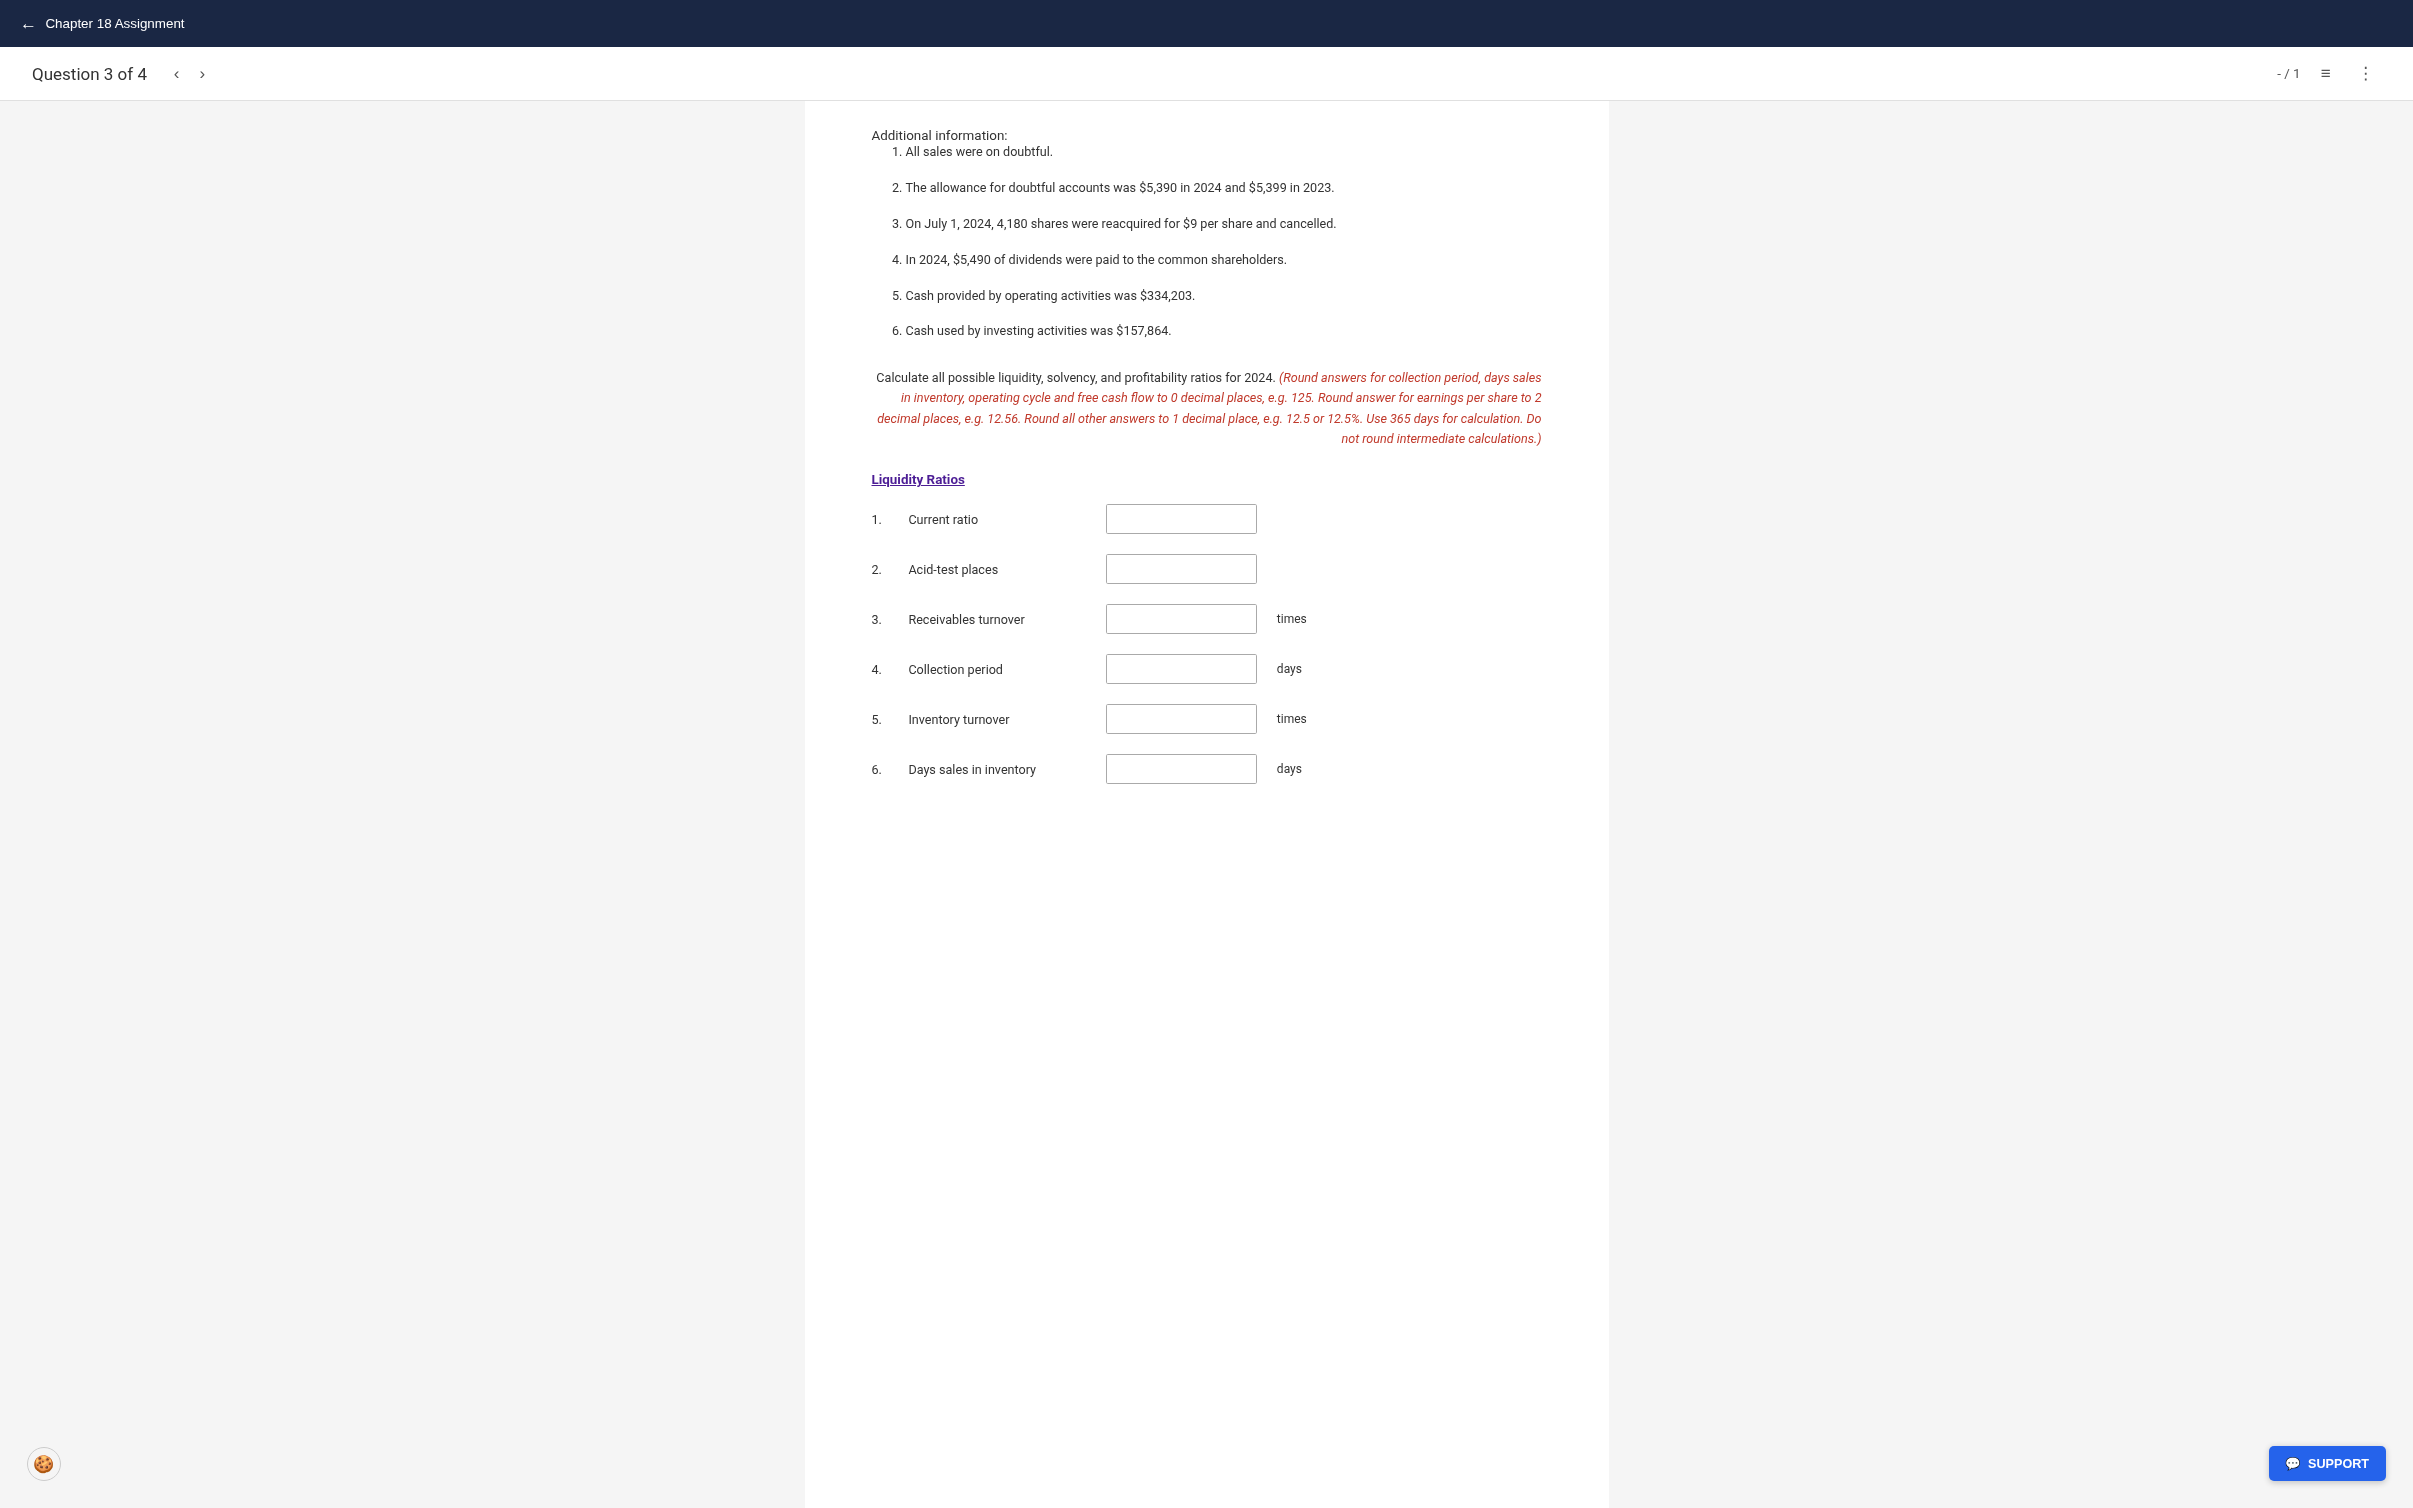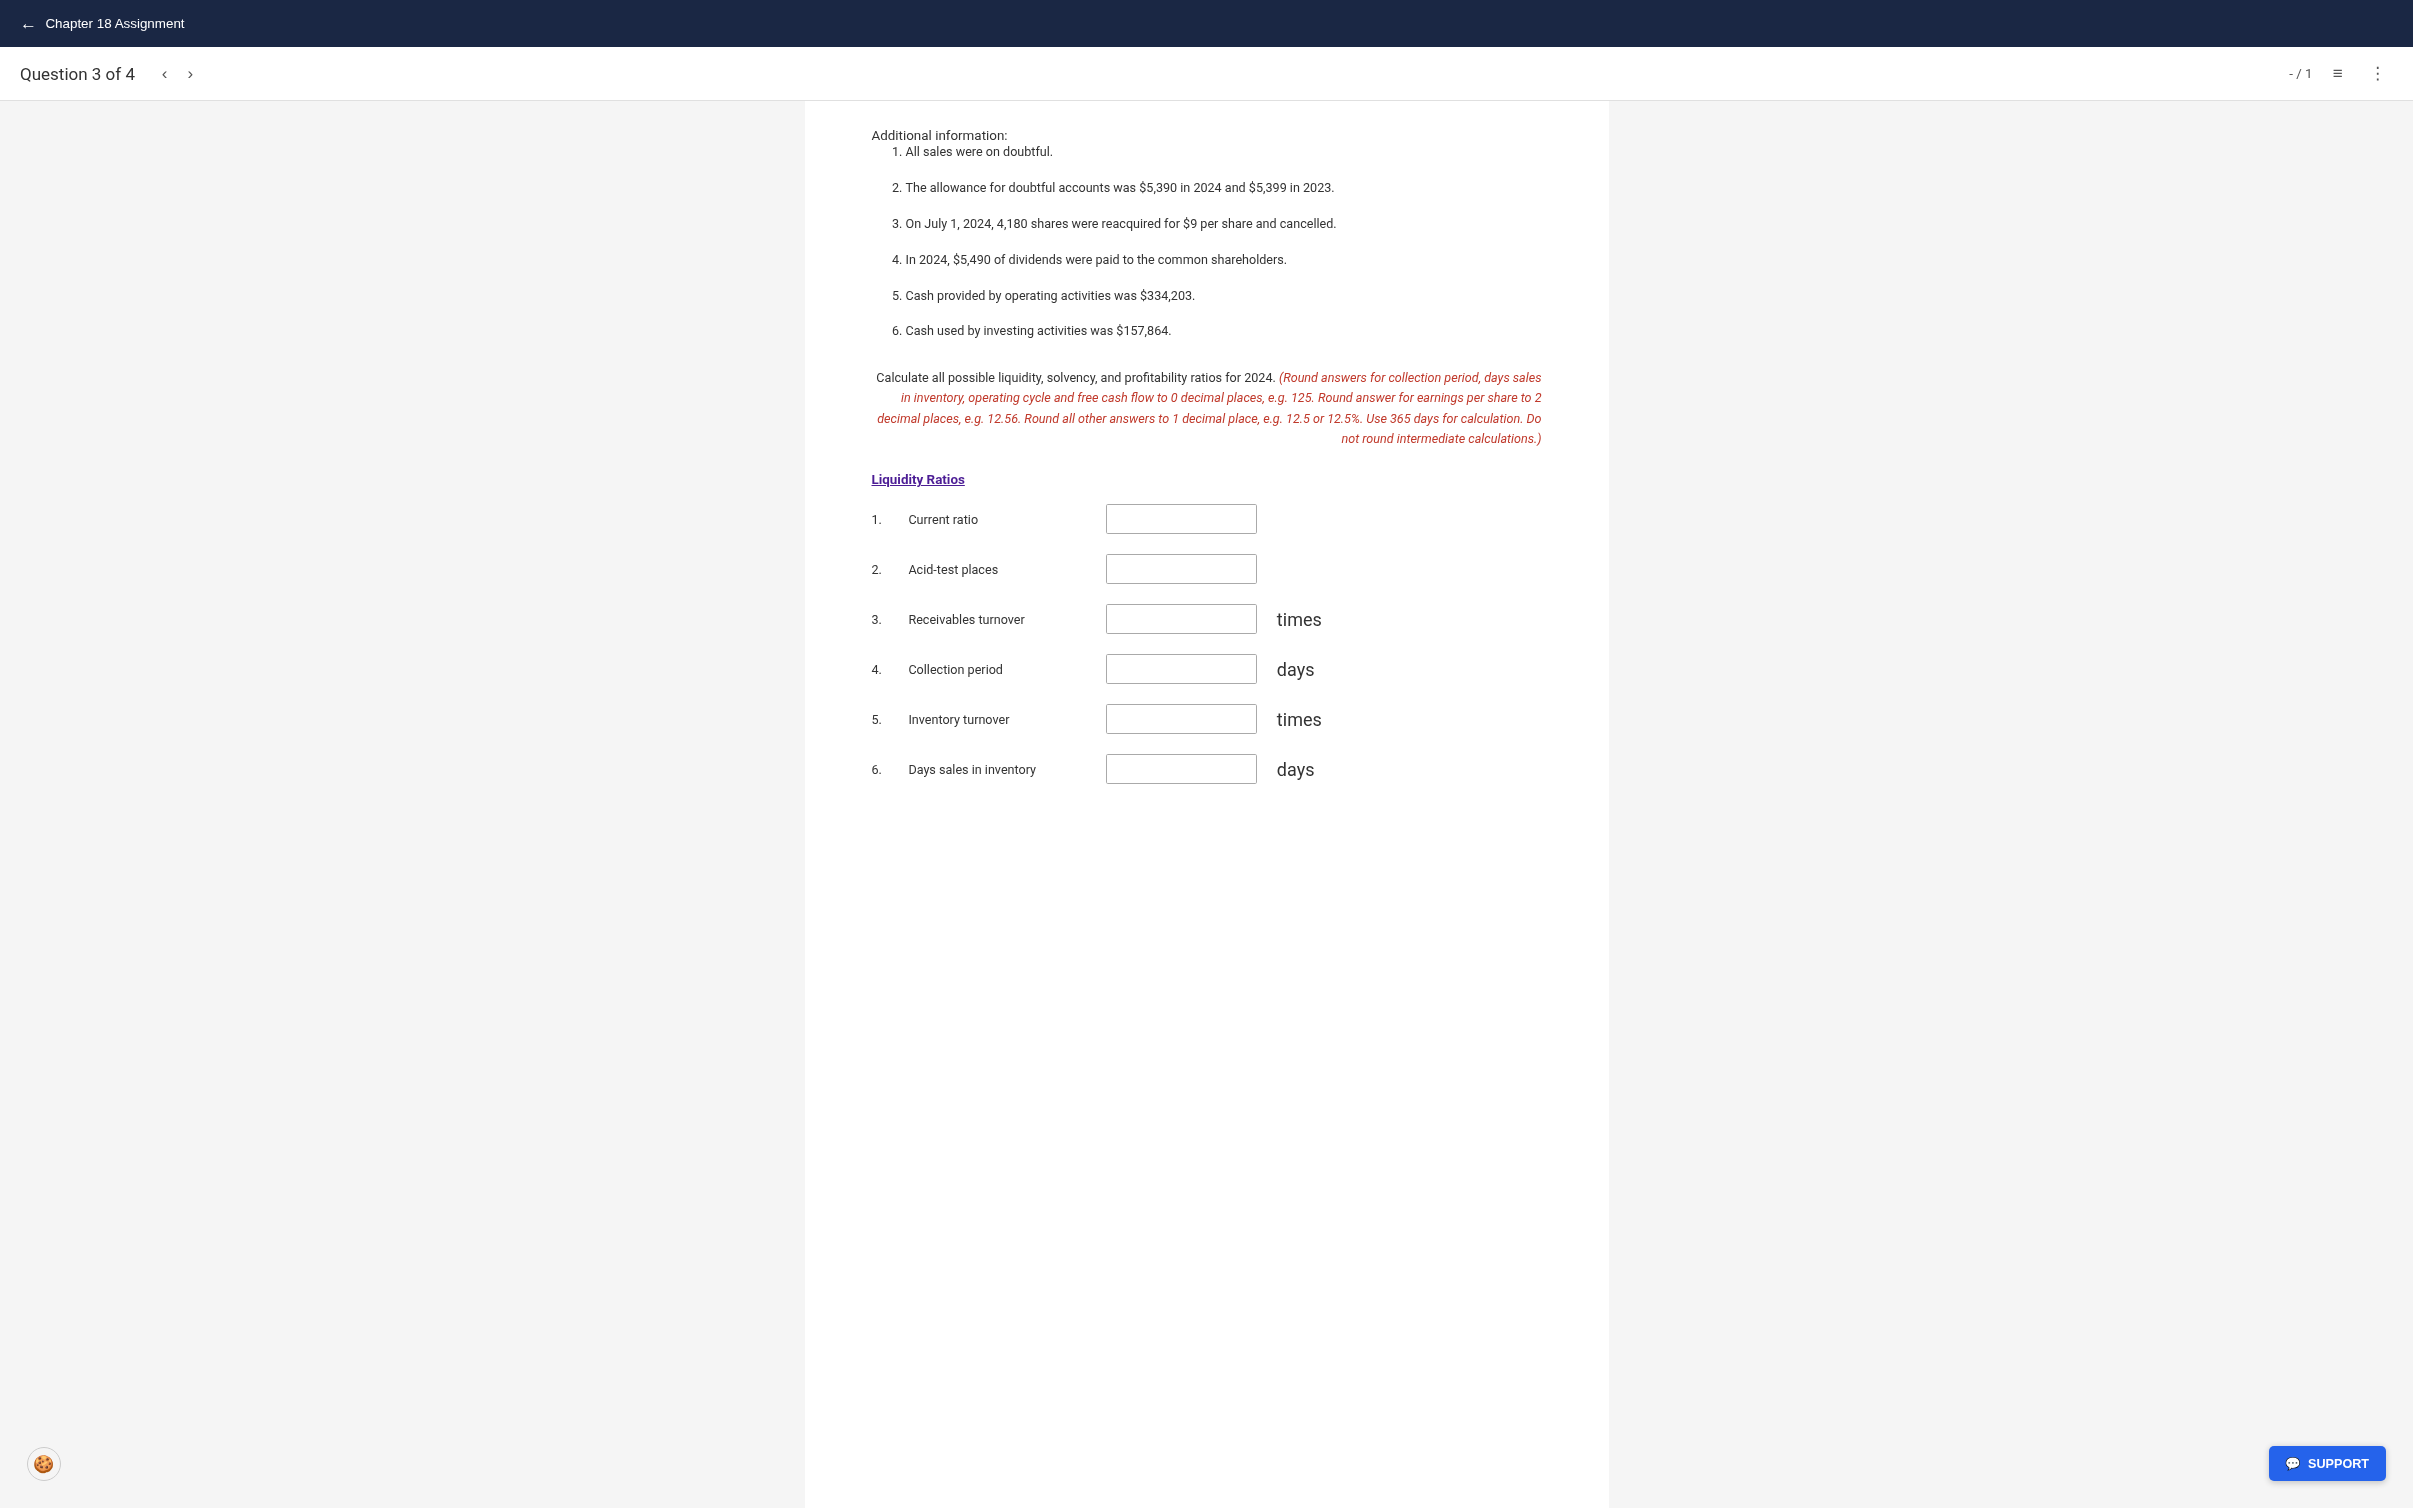--- a/index.html
+++ b/index.html
@@ -52,7 +52,7 @@
       border-bottom: 0.8px solid #e0e0e0;
       display: flex;
       align-items: center;
-      padding: 0 20px;
+      padding: 0 32px;
       height: 54px;
       position: fixed;
       top: 47px;

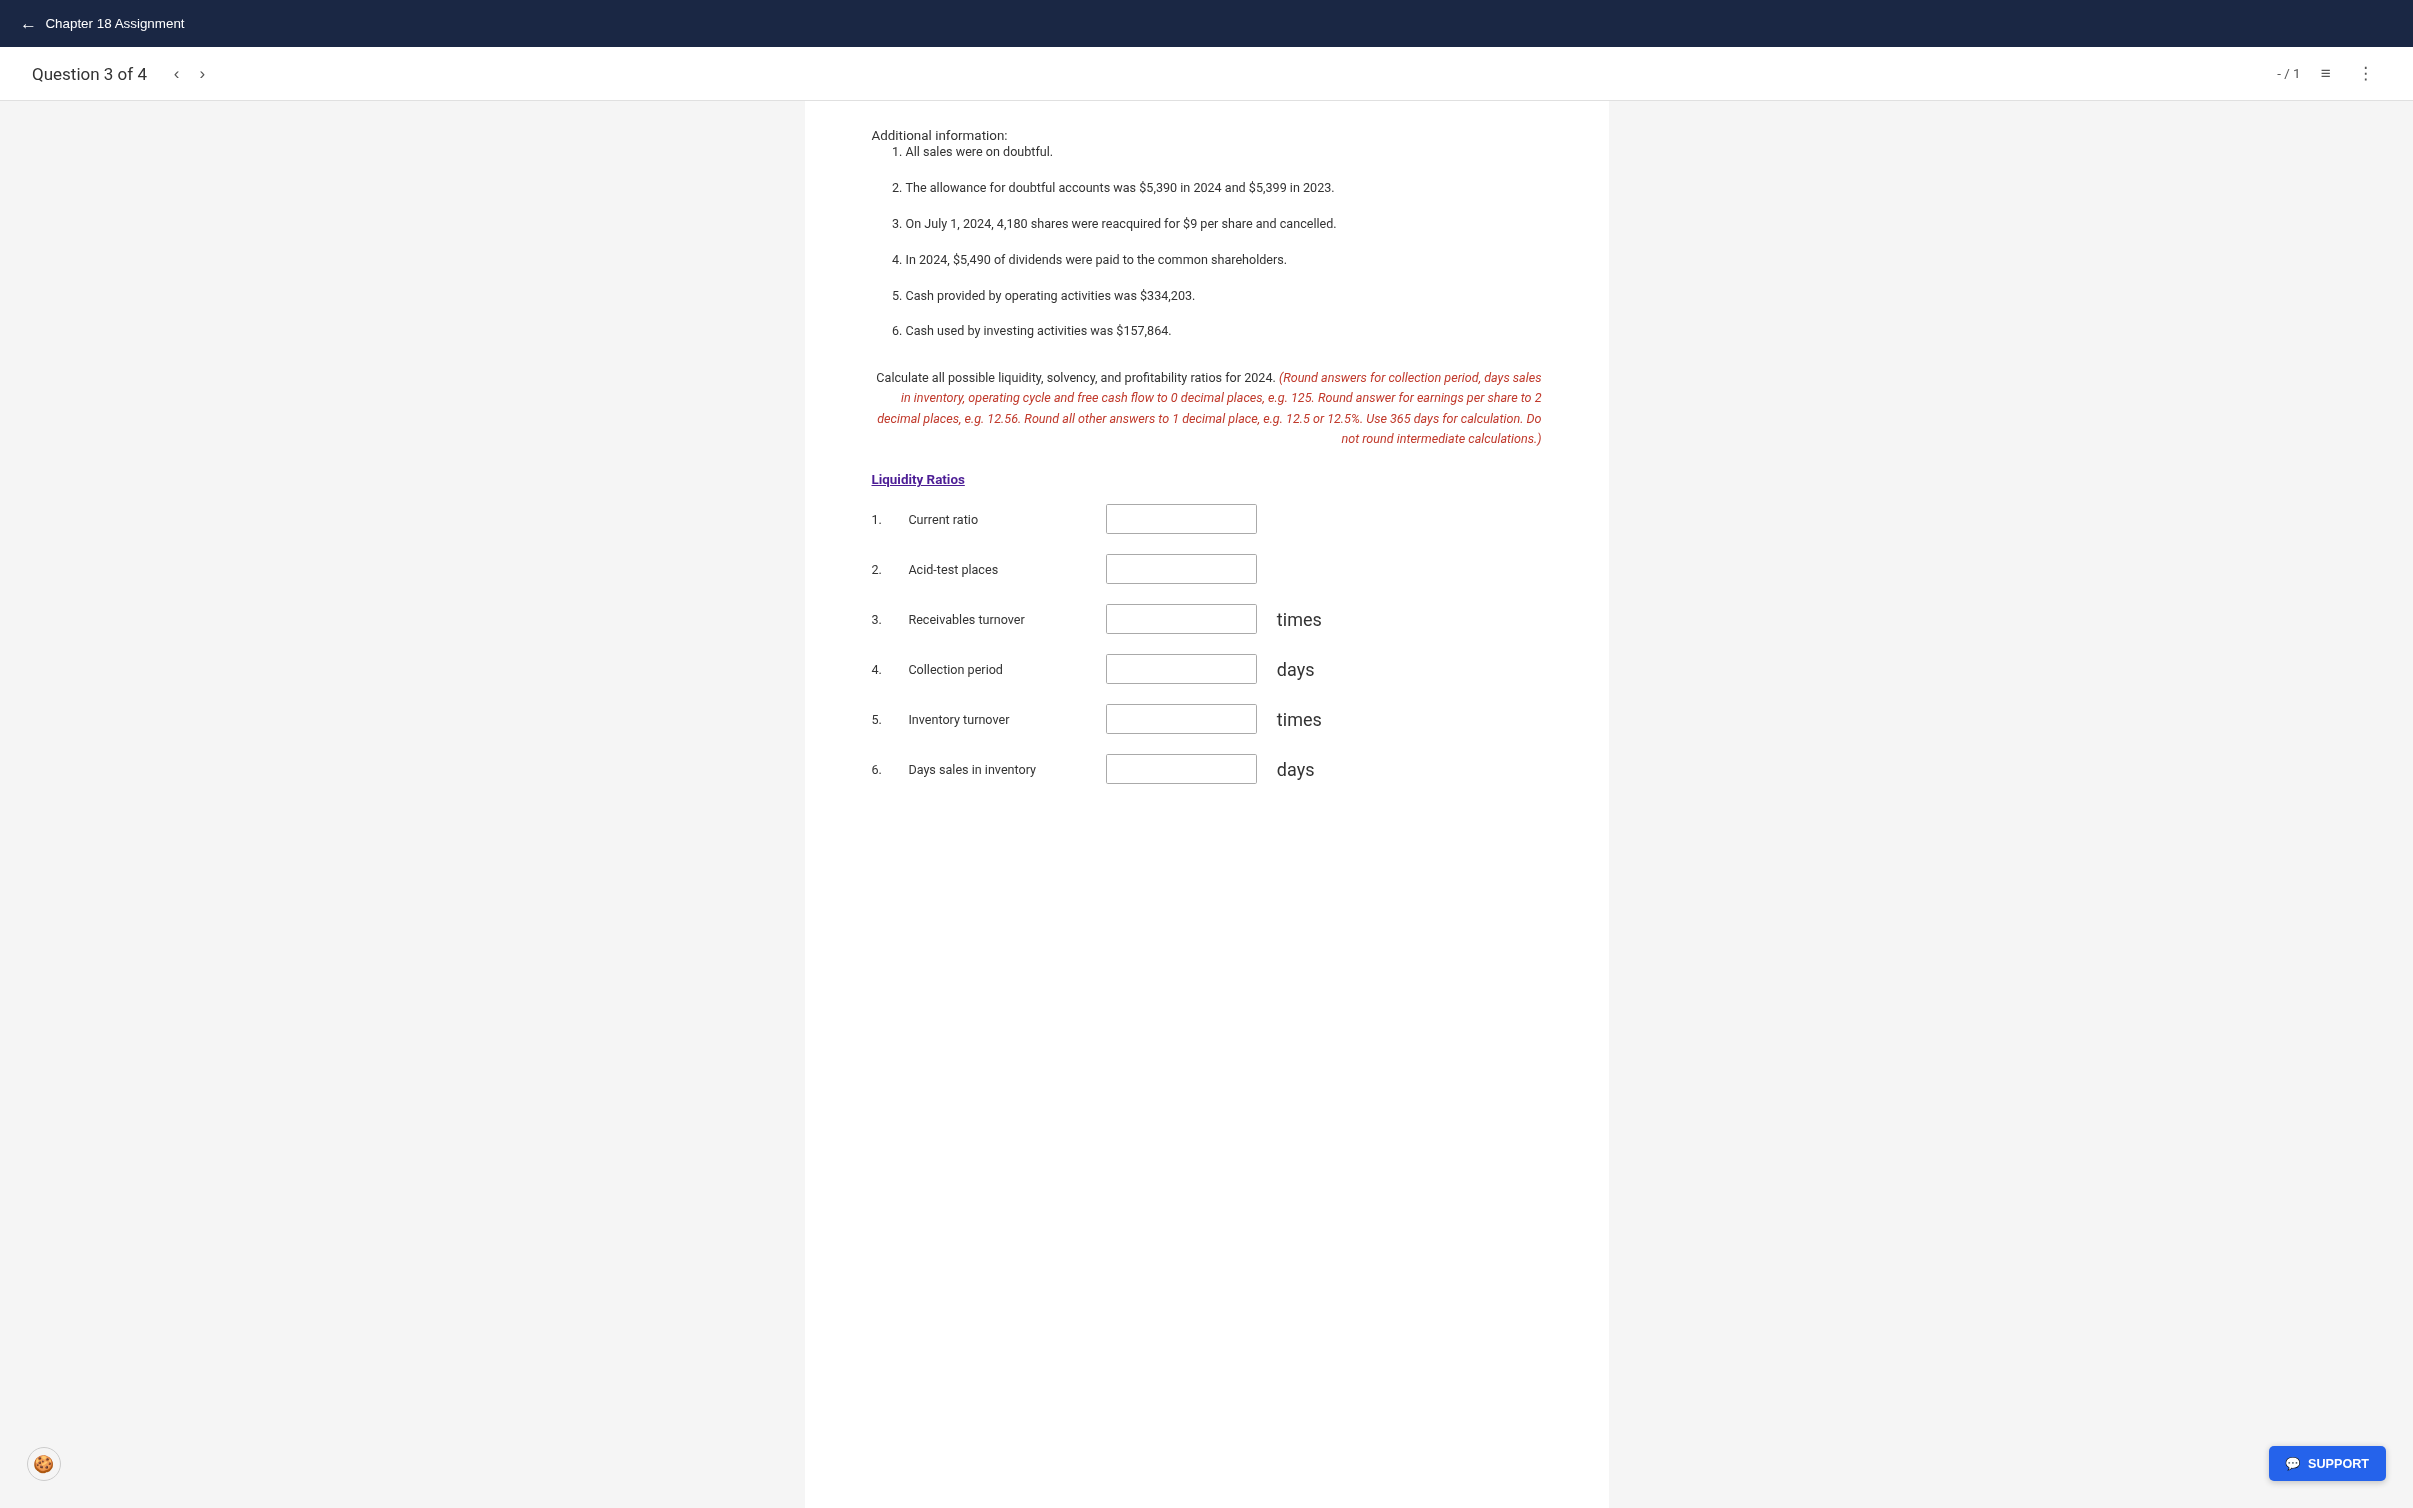--- a/index.html
+++ b/index.html
@@ -197,7 +197,7 @@
     }
 
     .ratio-unit {
-      font-size: 18px;
+      font-size: 12px;
       color: #333;
       margin-left: 6.7px;
     }

